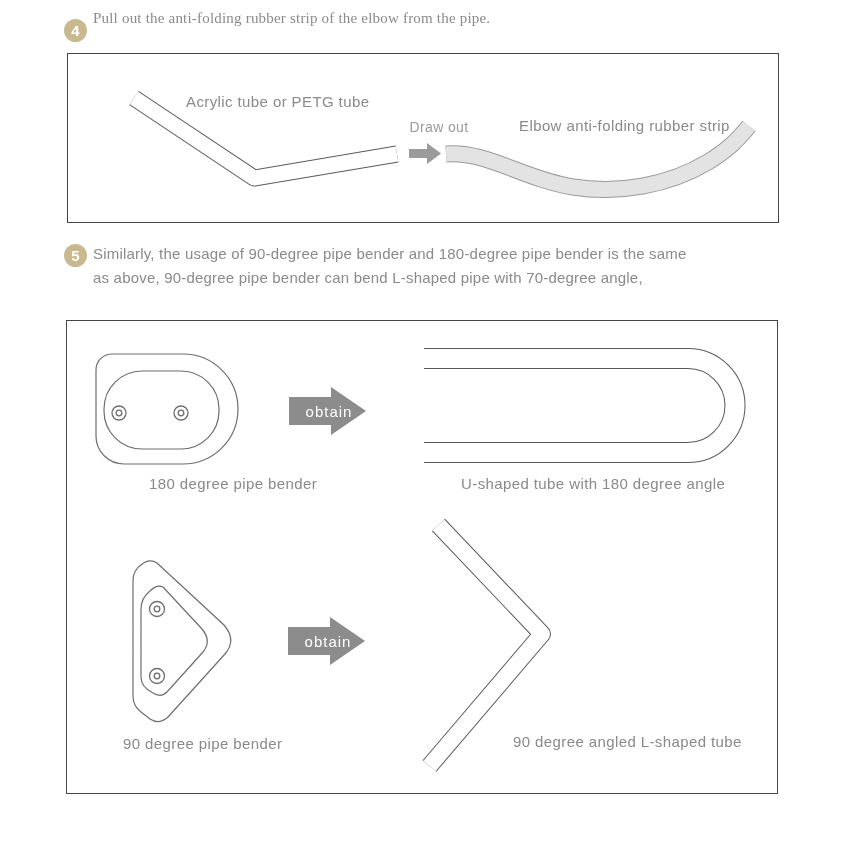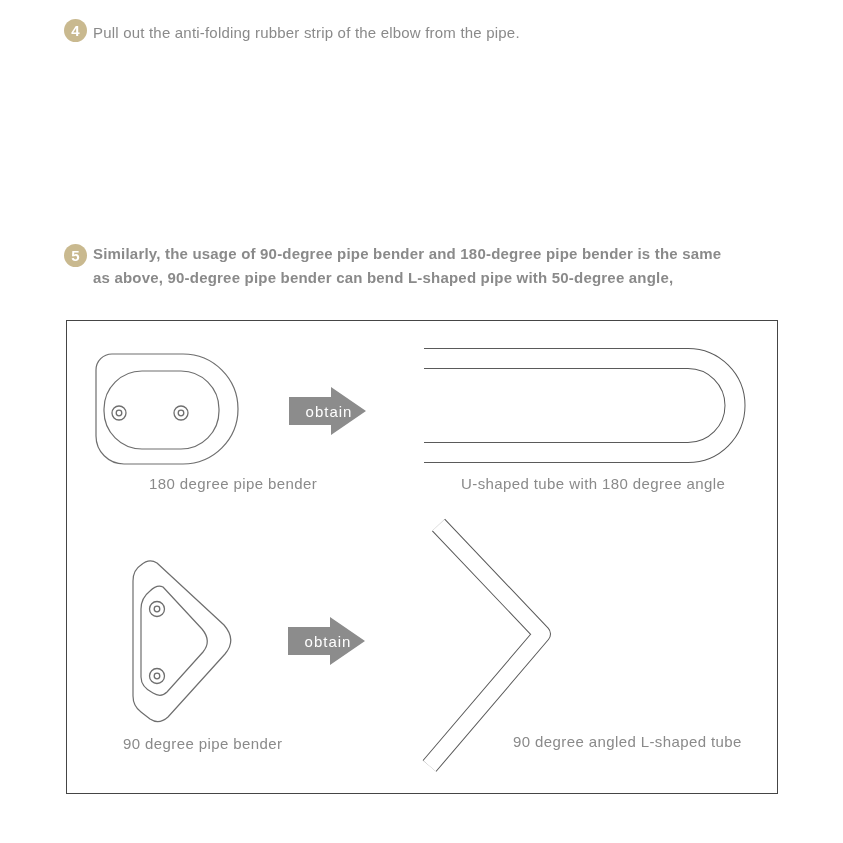--- a/index.html
+++ b/index.html
@@ -44,7 +44,7 @@
 <div class="page">
 
   <div class="badge" style="left:64px;top:19px;">4</div>
-  <div class="step-text" style="left:93px;top:24px;">Pull out the anti-folding rubber strip of the elbow from the pipe.</div>
+  <div class="step-text" style="left:93px;top:10px;font-family:Liberation Serif, serif;">Pull out the anti-folding rubber strip of the elbow from the pipe.</div>
 
 
   <div class="badge" style="left:64px;top:244px;">5</div>

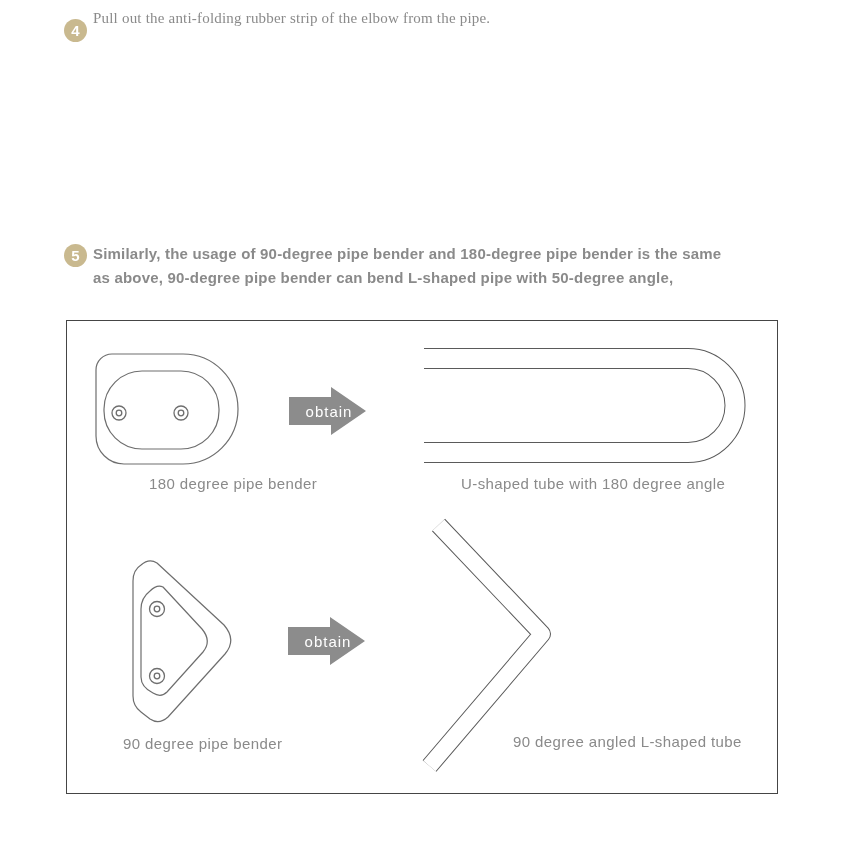--- a/index.html
+++ b/index.html
@@ -46,6 +46,28 @@
   <div class="badge" style="left:64px;top:19px;">4</div>
   <div class="step-text" style="left:93px;top:10px;font-family:Liberation Serif, serif;">Pull out the anti-folding rubber strip of the elbow from the pipe.</div>
 
+  <div class="box" style="left:67px;top:53px;width:712px;height:170px;">
+    <svg width="710" height="168" viewBox="0 0 710 168">
+
+      <g>
+        <path class="tube-outer" d="M 66 44 L 186 124 L 329 100"></path>
+        <path class="tube-inner" d="M 66 44 L 186 124 L 329 100"></path>
+      </g>
+
+      <g>
+        <polygon class="smallarrow" points="341,95 359,95 359,89 373,99.5 359,110 359,104 341,104"></polygon>
+      </g>
+
+      <g>
+        <path class="strip-outer" d="M 378 100 C 420 97 455 125 505 133 C 550 140 600 132 640 108 C 658 97 668 88 681 72"></path>
+        <path class="strip-inner" d="M 378 100 C 420 97 455 125 505 133 C 550 140 600 132 640 108 C 658 97 668 88 681 72"></path>
+      </g>
+
+      <text class="dlabel" x="118" y="53">Acrylic tube or PETG tube</text>
+      <text class="dlabel-sm" x="371" y="78" text-anchor="middle">Draw out</text>
+      <text class="dlabel" x="451" y="77">Elbow anti-folding rubber strip</text>
+    </svg>
+  </div>
 
   <div class="badge" style="left:64px;top:244px;">5</div>
   <div class="step-lines" style="left:93px;top:242px;">

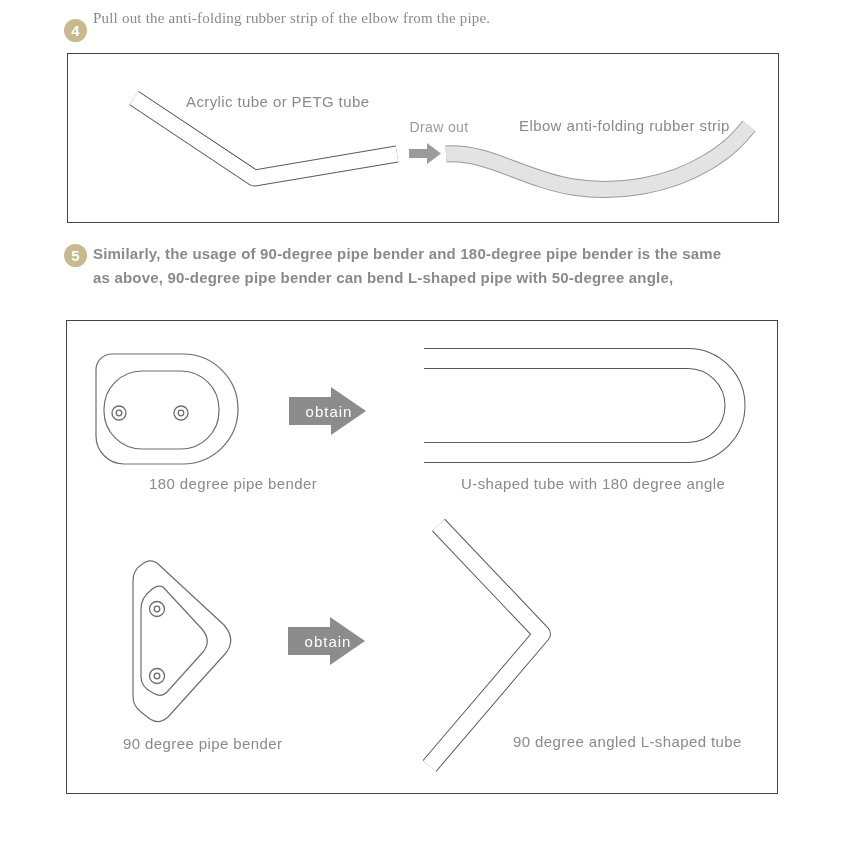--- a/index.html
+++ b/index.html
@@ -16,7 +16,7 @@
     position:absolute;color:#8a8a8a;font-size:15px;letter-spacing:.2px;white-space:nowrap;
   }
   .step-lines{position:absolute;color:#8a8a8a;font-size:15px;letter-spacing:.2px;}
-  .step-lines div{height:24px;line-height:24px;white-space:nowrap;font-weight:bold;}
+  .step-lines div{height:24px;line-height:24px;white-space:nowrap;}
   .box{
     position:absolute;border:1px solid #454545;background:#ffffff;box-sizing:border-box;
   }

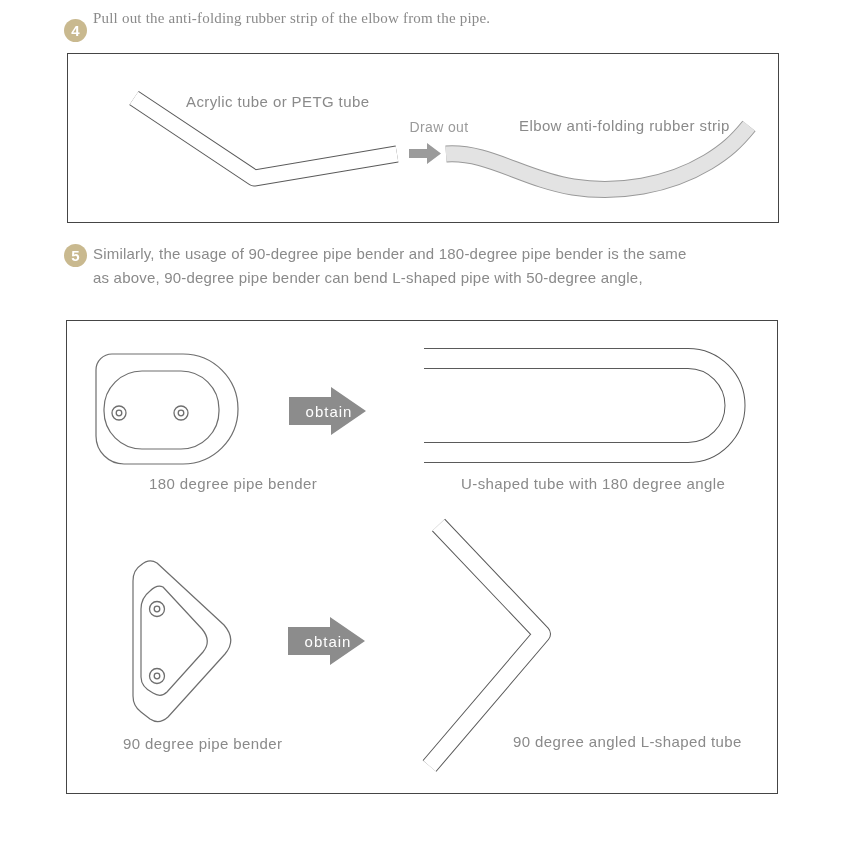--- a/index.html
+++ b/index.html
@@ -72,7 +72,7 @@
   <div class="badge" style="left:64px;top:244px;">5</div>
   <div class="step-lines" style="left:93px;top:242px;">
     <div>Similarly, the usage of 90-degree pipe bender and 180-degree pipe bender is the same</div>
-    <div>as above, 90-degree pipe bender can bend L-shaped pipe with 50-degree angle,</div>
+    <div>as above, 90-degree pipe bender can bend L-shaped pipe with 70-degree angle,</div>
   </div>
 
   <div class="box" style="left:66px;top:320px;width:712px;height:474px;">

